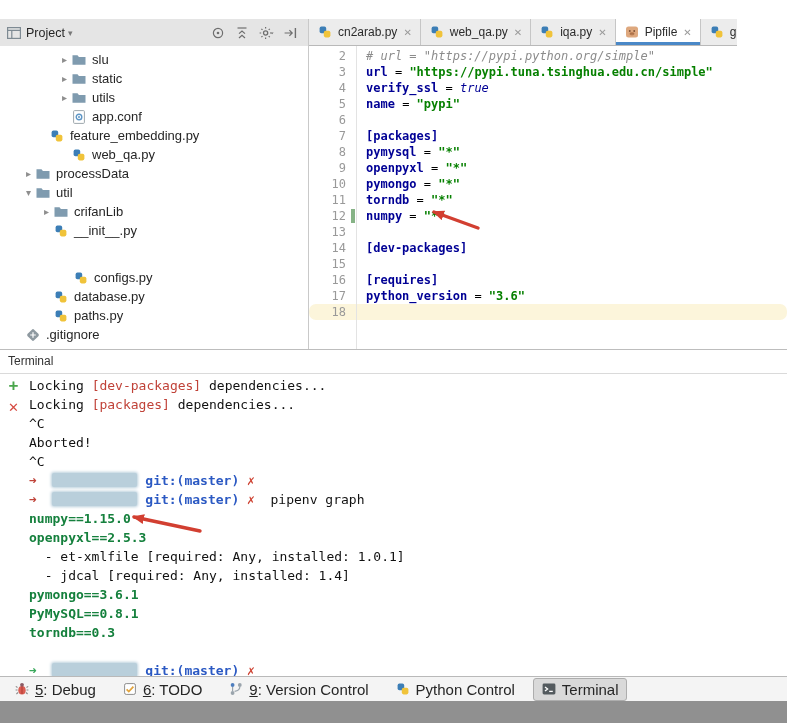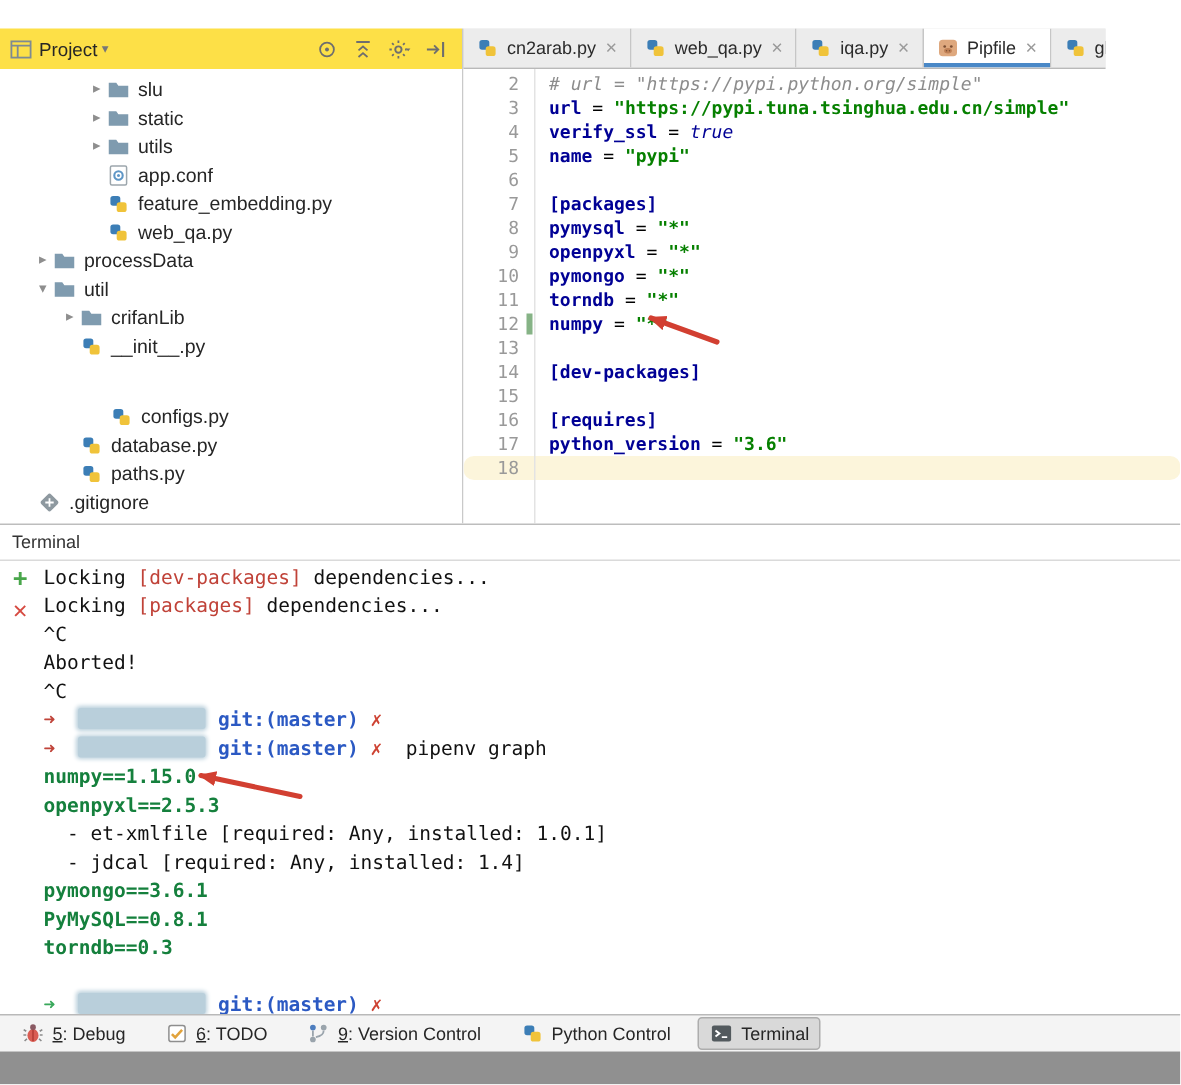--- a/index.html
+++ b/index.html
@@ -8,7 +8,7 @@
   
   .top-row{position:absolute;left:0;top:19px;width:787px;height:27px;}
   .project-header{position:absolute;left:0;top:0;width:308px;height:27px;display:flex;align-items:center;
-       padding:0 6px;box-sizing:border-box;background:#fde047;}
+       padding:0 6px;box-sizing:border-box;background:#e5e5e5;}
   .ph-title{font-size:12.5px;color:#262626;margin-left:4px;}
   .ph-caret{font-size:9px;color:#777;margin-left:3px;}
   .flex-sp{flex:1;}

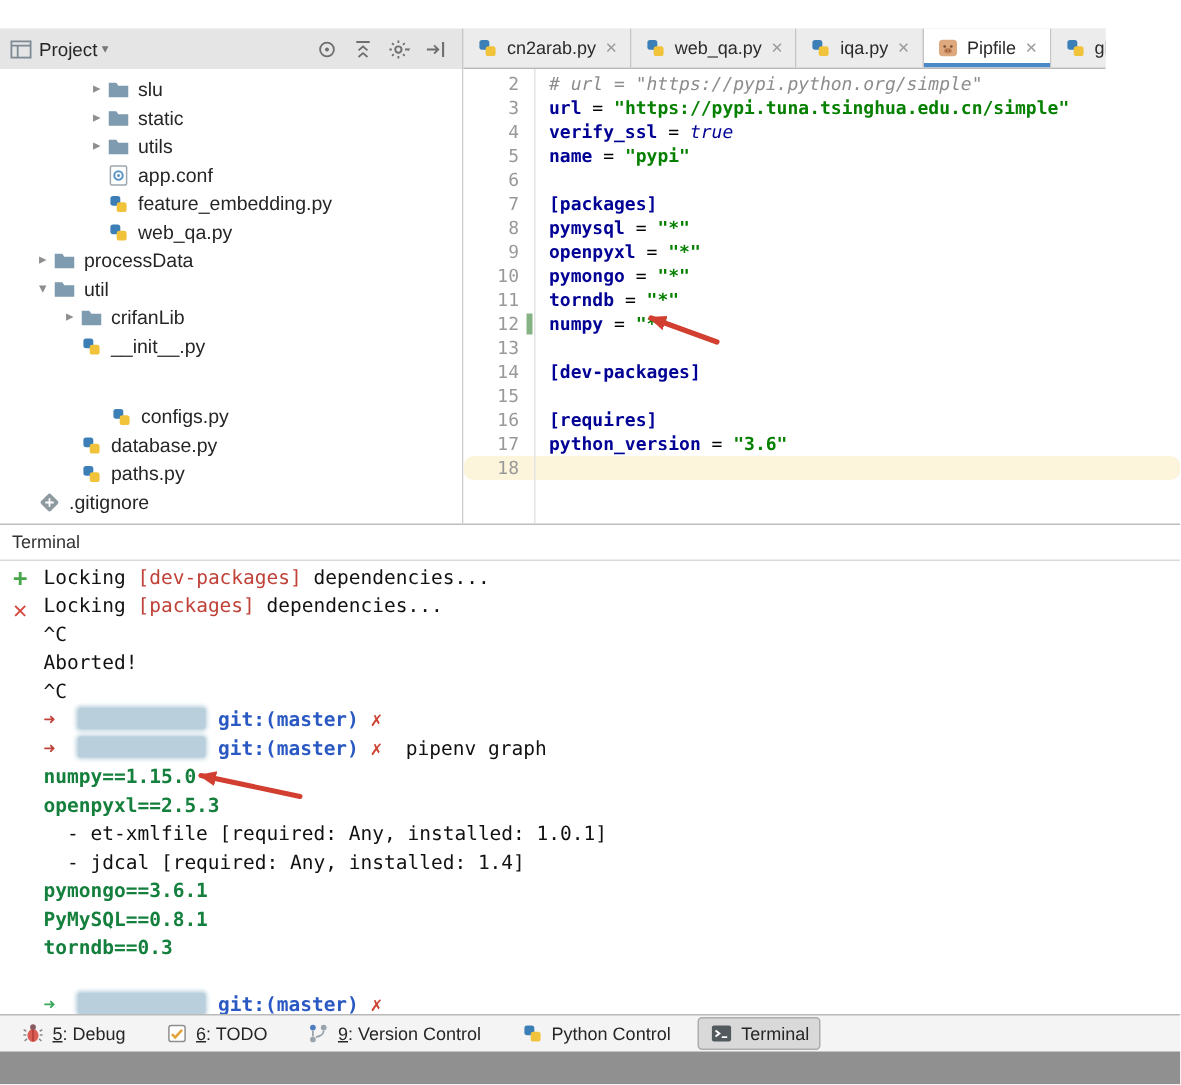--- a/index.html
+++ b/index.html
@@ -213,7 +213,7 @@
         </span>
         <span class="tree-label">app.conf</span>
       </div>
-      <div class="tree-row" style="padding-left: 58px;">
+      <div class="tree-row" style="padding-left: 36px;">
         <span class="chevron"></span>
         <span class="tree-icon">
           <svg width="16" height="16" viewBox="0 0 16 16">

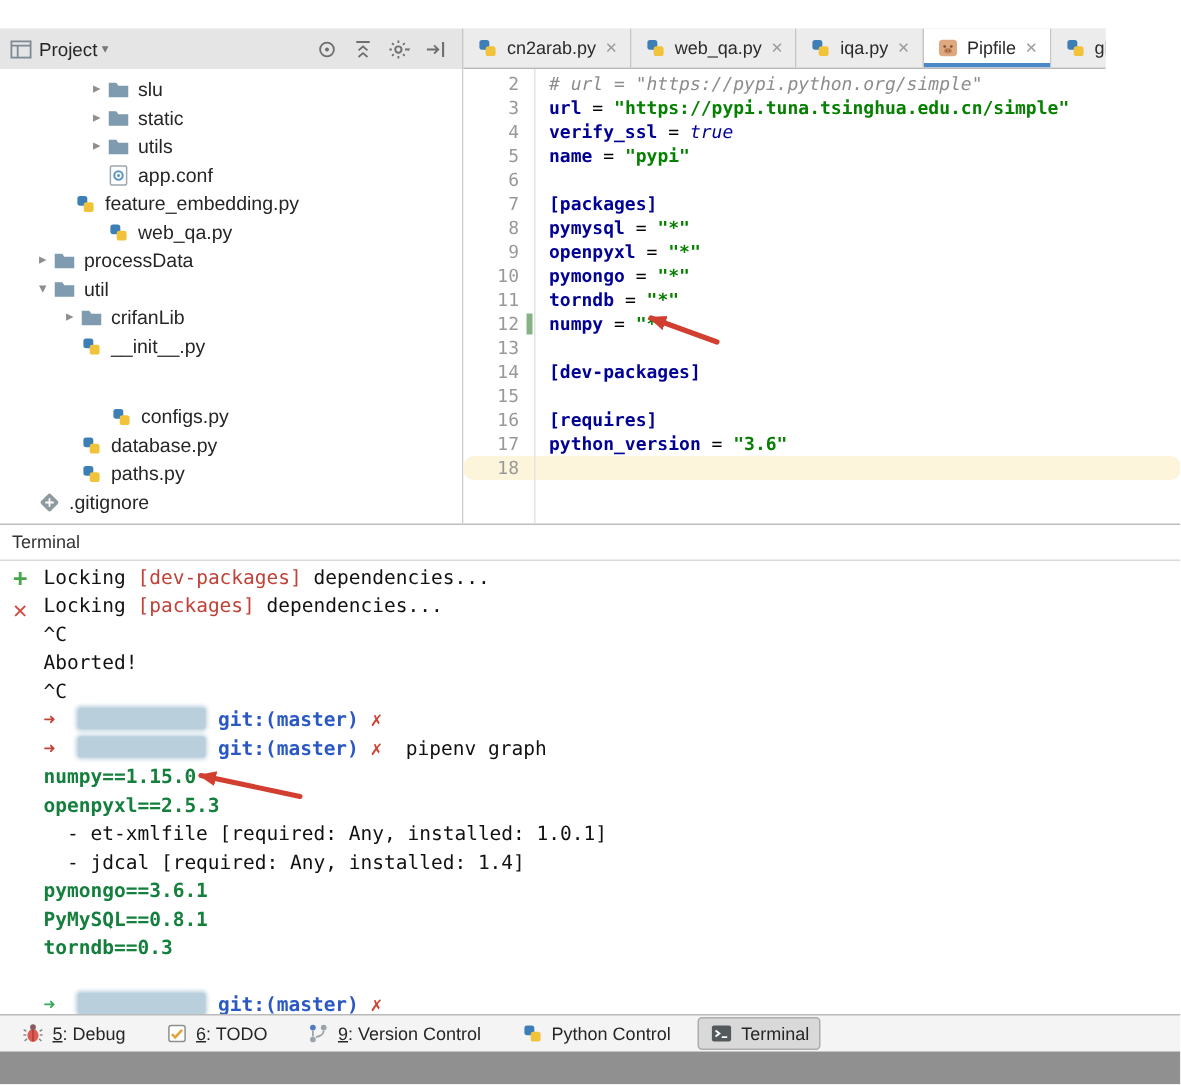--- a/index.html
+++ b/index.html
@@ -65,7 +65,7 @@
   .statusbar{position:absolute;left:0;top:676px;width:787px;height:25px;background:#f4f4f4;
        border-top:1px solid #b9b9b9;box-sizing:border-box;display:flex;align-items:center;padding-left:6px;}
   .sb-items{display:flex;align-items:center;gap:10px;}
-  .sb-item{display:flex;align-items:center;gap:5px;padding:2px 7px;border-radius:3px;font-size:12px;color:#262626;border:1px solid transparent;}
+  .sb-item{display:flex;align-items:center;gap:5px;padding:2px 7px;border-radius:3px;font-size:15px;color:#262626;border:1px solid transparent;}
   .sb-item.active{background:#d9d9d9;border:1px solid #adadad;}
   .sb-icon{display:inline-flex;width:16px;height:16px;}
   .mnemonic{text-decoration:underline;}

